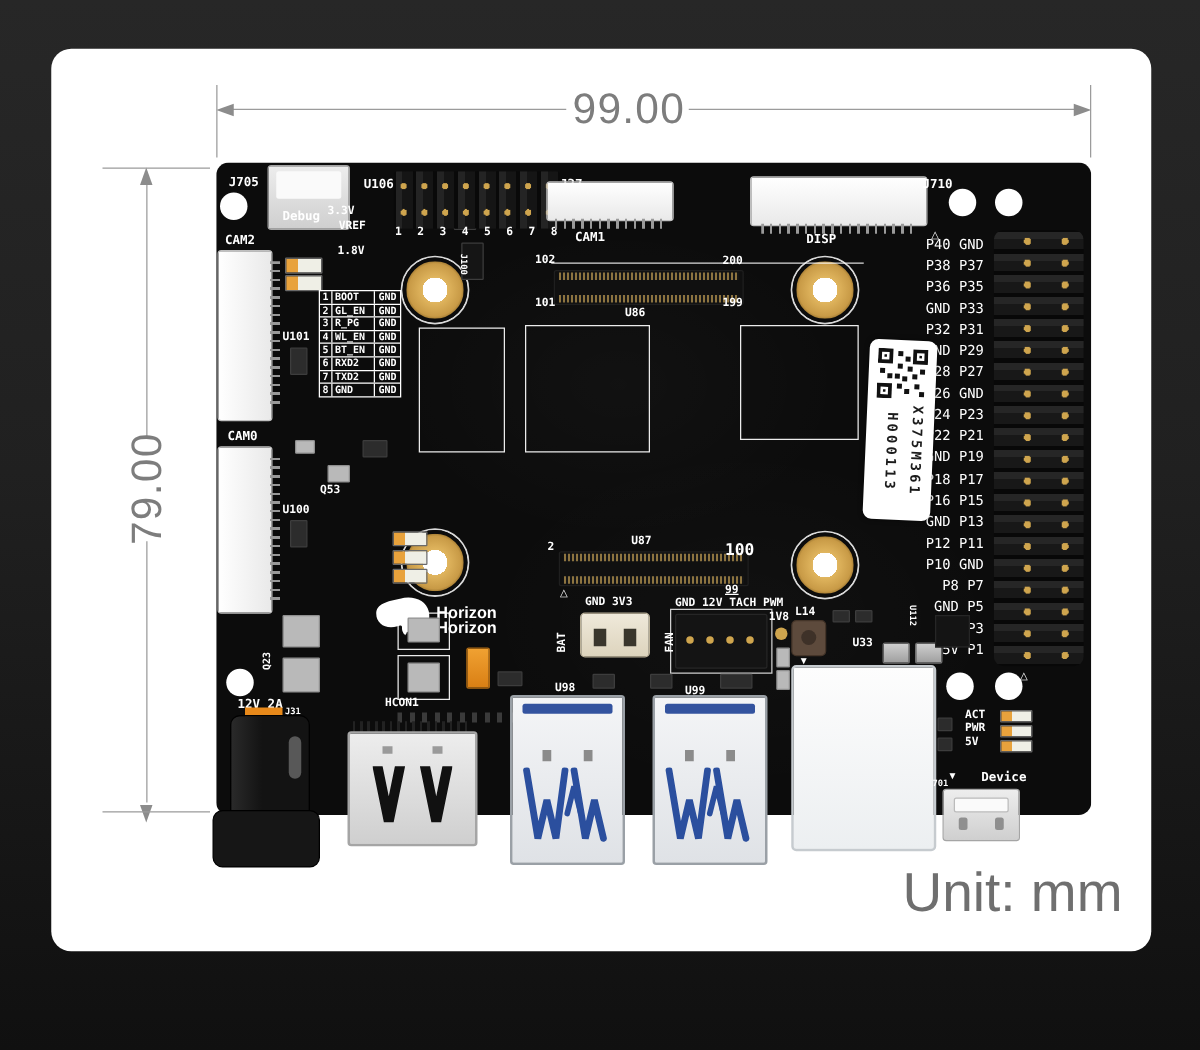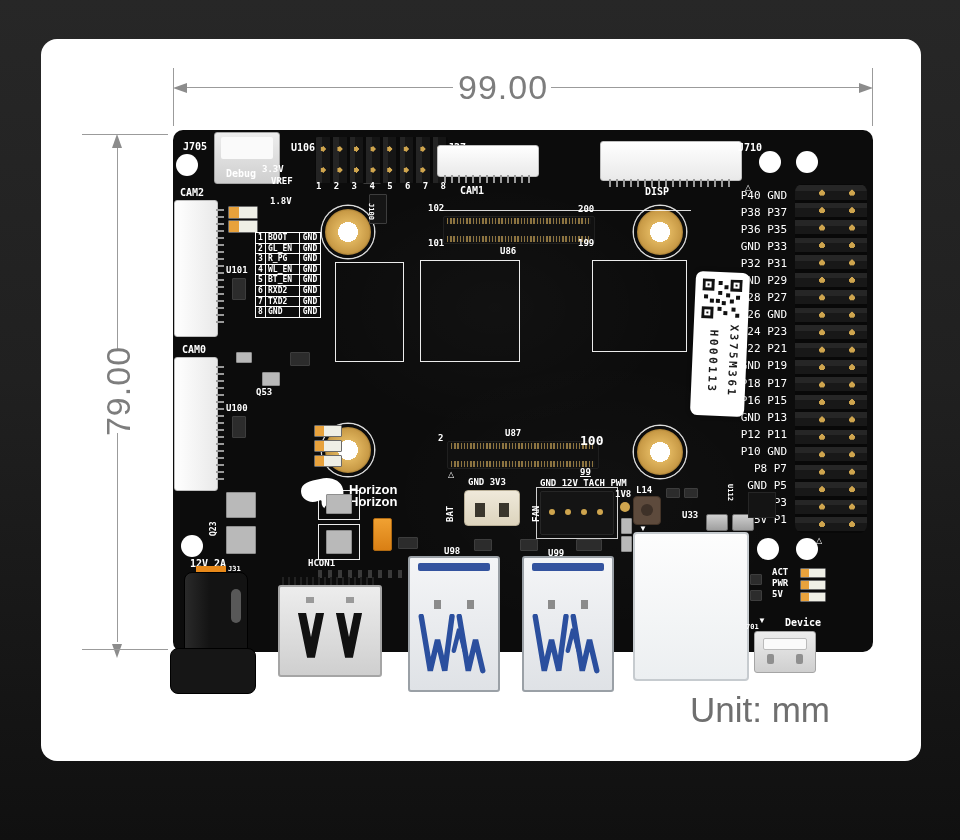--- a/index.html
+++ b/index.html
@@ -74,7 +74,7 @@
      font-weight:bold;font-size:11px;letter-spacing:2.5px;transform:rotate(90deg);transform-origin:left top;}
   .watermark{left:543px;top:634px;font-size:56px;font-weight:800;letter-spacing:3px;
      color:rgba(240,243,245,.85);font-family:"Liberation Sans",sans-serif;}
-  .unit{left:690px;top:690px;font-size:35px;color:#6f6f6f;}
+  .unit{left:722px;top:690px;font-size:44px;color:#6f6f6f;}
   .tri{color:#fff;font-size:8px;line-height:1;}
 </style>
 </head>

